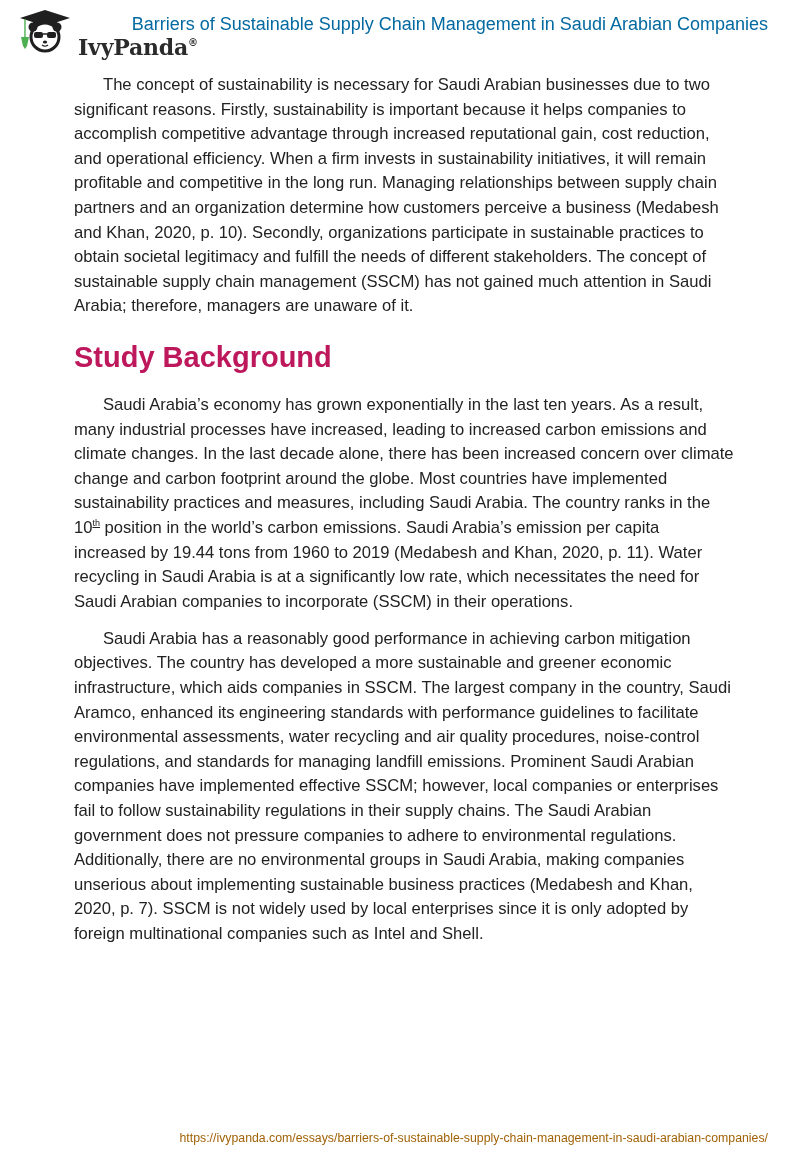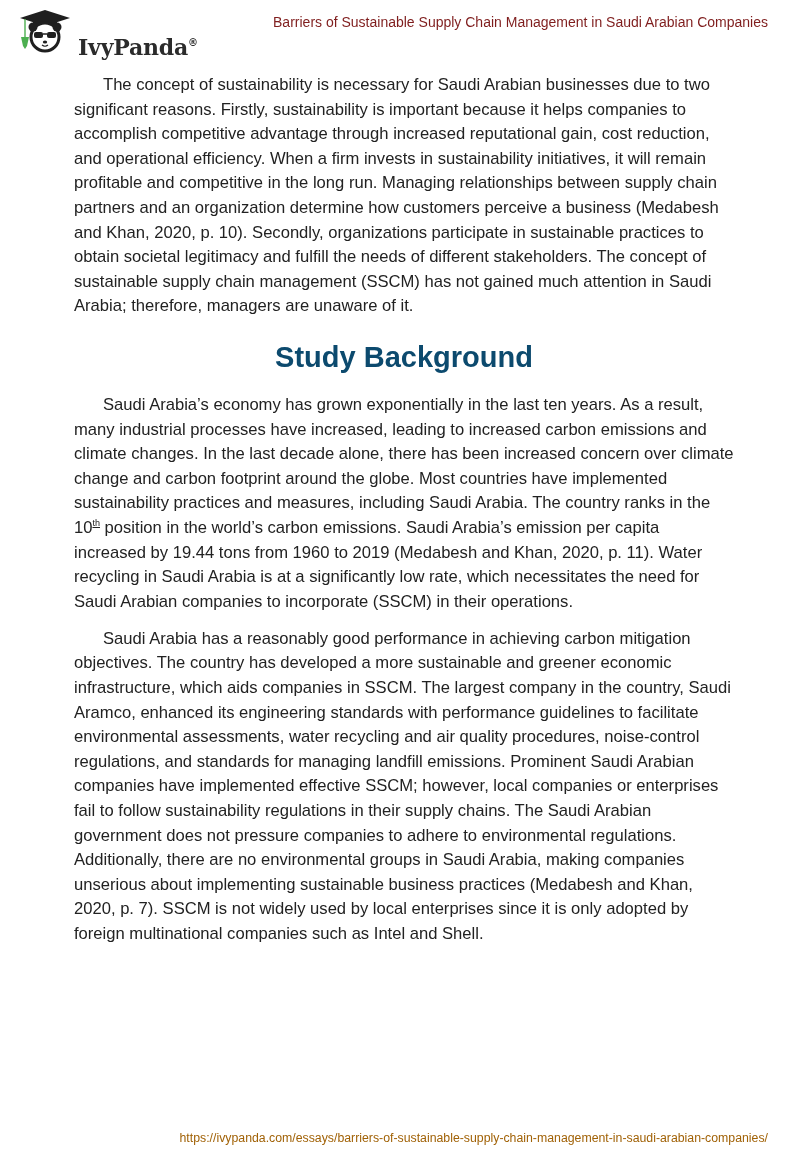--- a/index.html
+++ b/index.html
@@ -57,8 +57,8 @@
       position: absolute;
       right: 32px;
       top: 14px;
-      font-size: 14px;
-      color: #7f1d1d;
+      font-size: 18px;
+      color: #0369a1;
       white-space: nowrap;
     }
     .content {

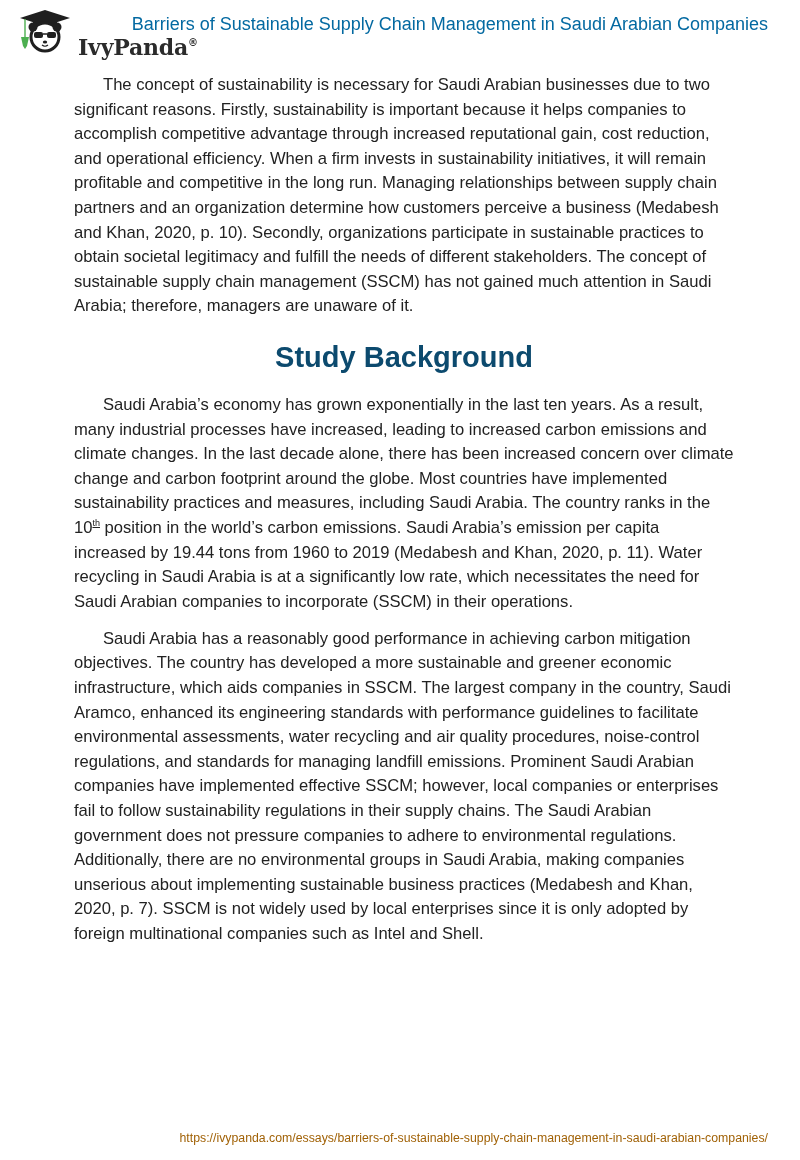--- a/index.html
+++ b/index.html
@@ -81,8 +81,7 @@
       font-weight: bold;
       line-height: 36px;
       margin: 20px 0 18px 0;
-      color: #0c4a6e;
-      text-align: center;
+      color: #be185d;
     }
     sup {
       font-size: 9px;

